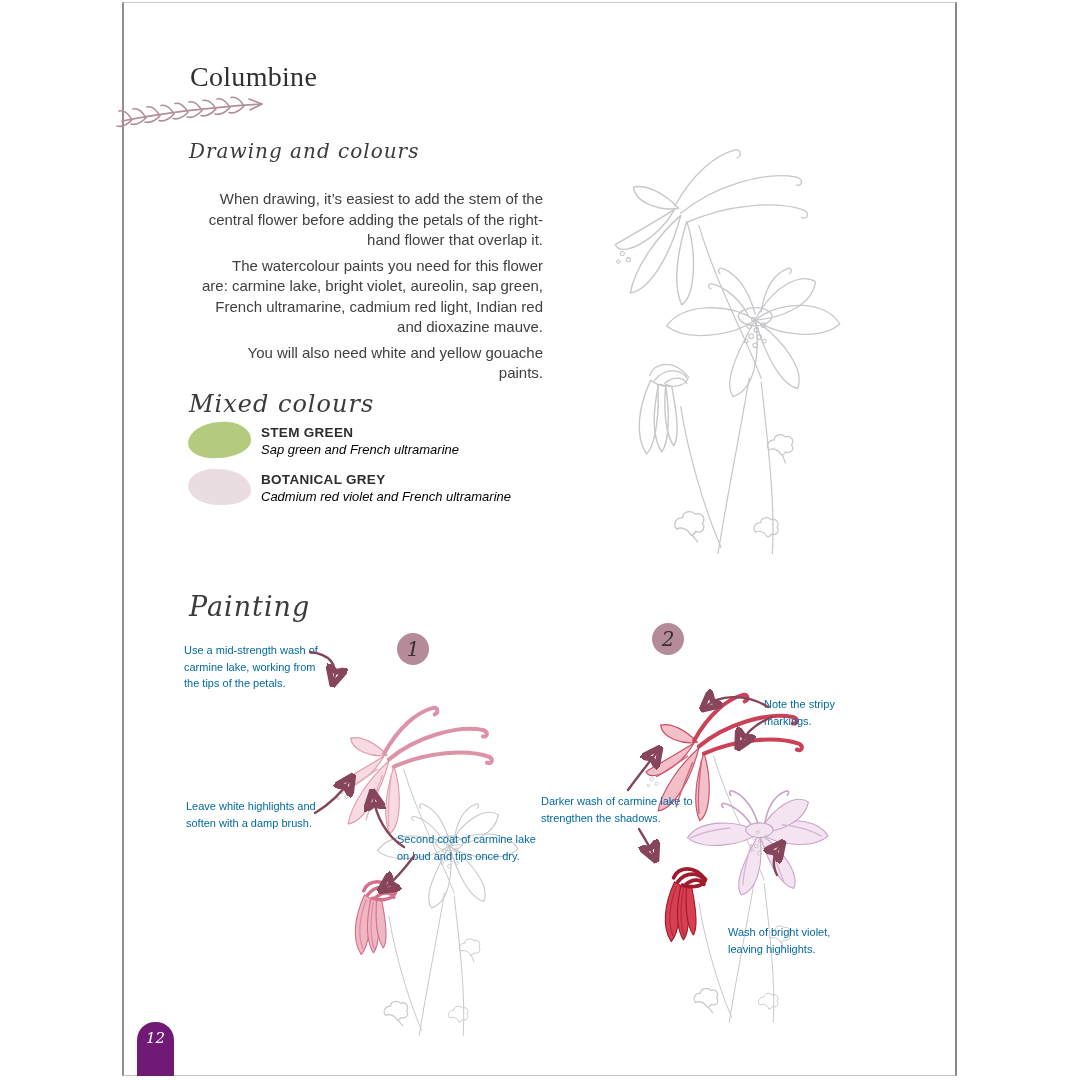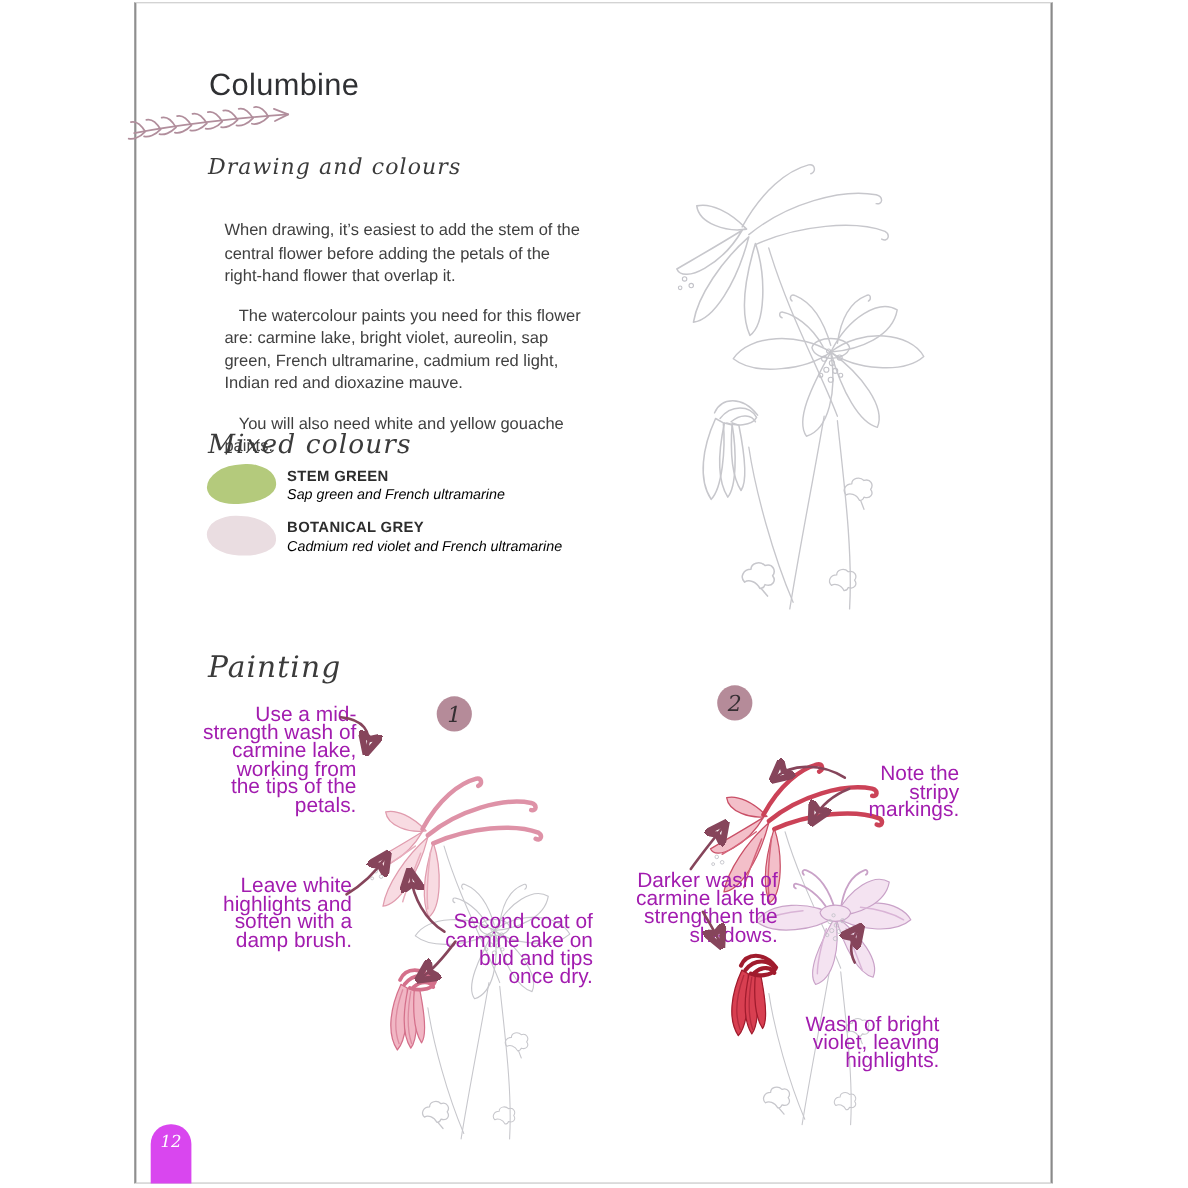--- a/index.html
+++ b/index.html
@@ -18,7 +18,7 @@
   }
 
   #page-title {
-    left:190px; top:61px; font-size:28px; color:#2f3033; letter-spacing:0.3px;
+    left:190px; top:61px; font-size:28px; color:#2f3033; letter-spacing:0.3px;font-family:Liberation Serif, serif;
   }
 
   .script-heading {

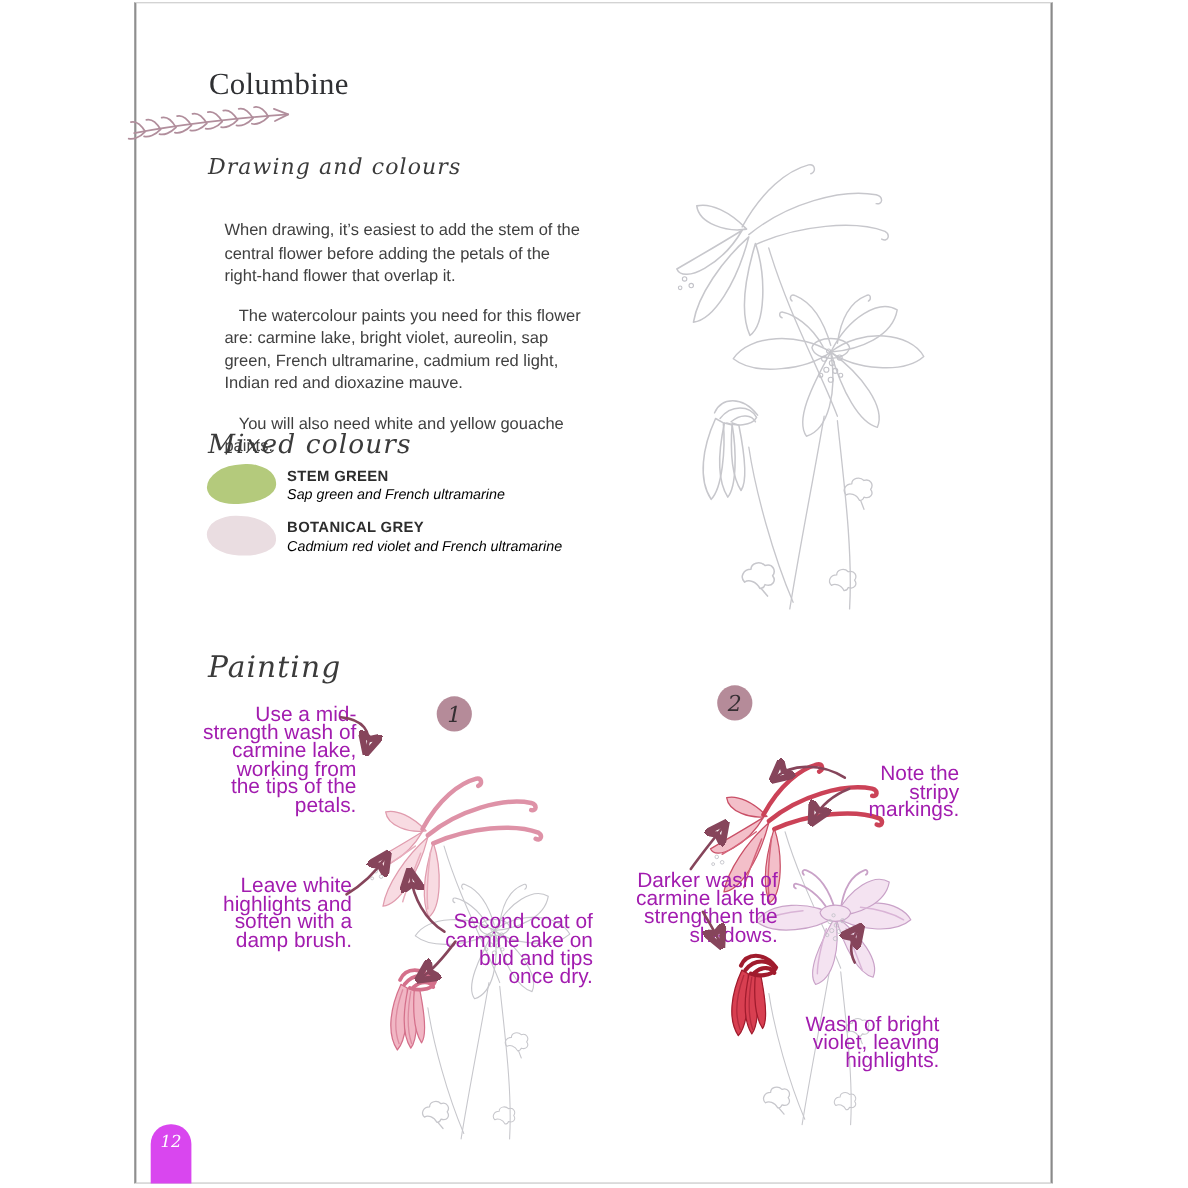--- a/index.html
+++ b/index.html
@@ -30,7 +30,7 @@
   #h-painting { left:189px; top:591px; font-size:27px; }
 
   #body-text { left:188px; top:184px; width:360px; font-size:15px; line-height:20.5px; color:#404040; }
-  #body-text p { margin:16px; }
+  #body-text p { margin:5px;text-align:right; }
   #body-text p.indent { text-indent:13px; }
 
   

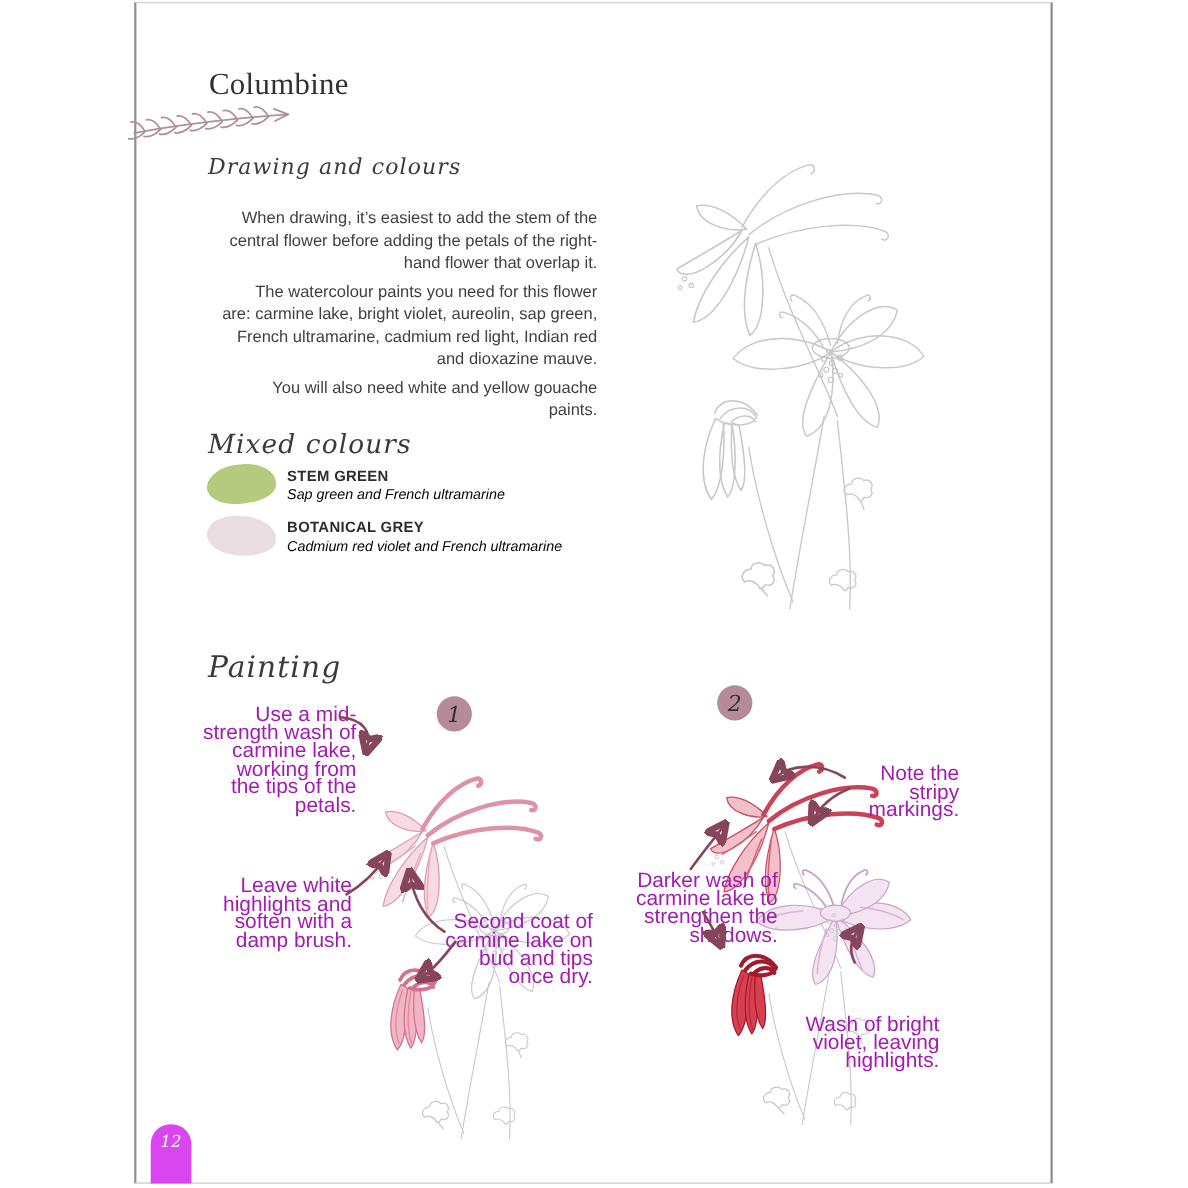--- a/index.html
+++ b/index.html
@@ -57,7 +57,7 @@
   #badge-2 { left:652px; top:623px; }
 
   
-  .ann { font-size:19px; line-height:16.5px; text-align:right; color:#a21caf; }
+  .ann { font-size:11px; line-height:16.5px; text-align:left; color:#0369a1; }
   #ann-1a { left:184px; top:642px; width:140px; }
   #ann-1b { left:186px; top:798px; width:134px; }
   #ann-1c { left:397px; top:831px; width:142px; }

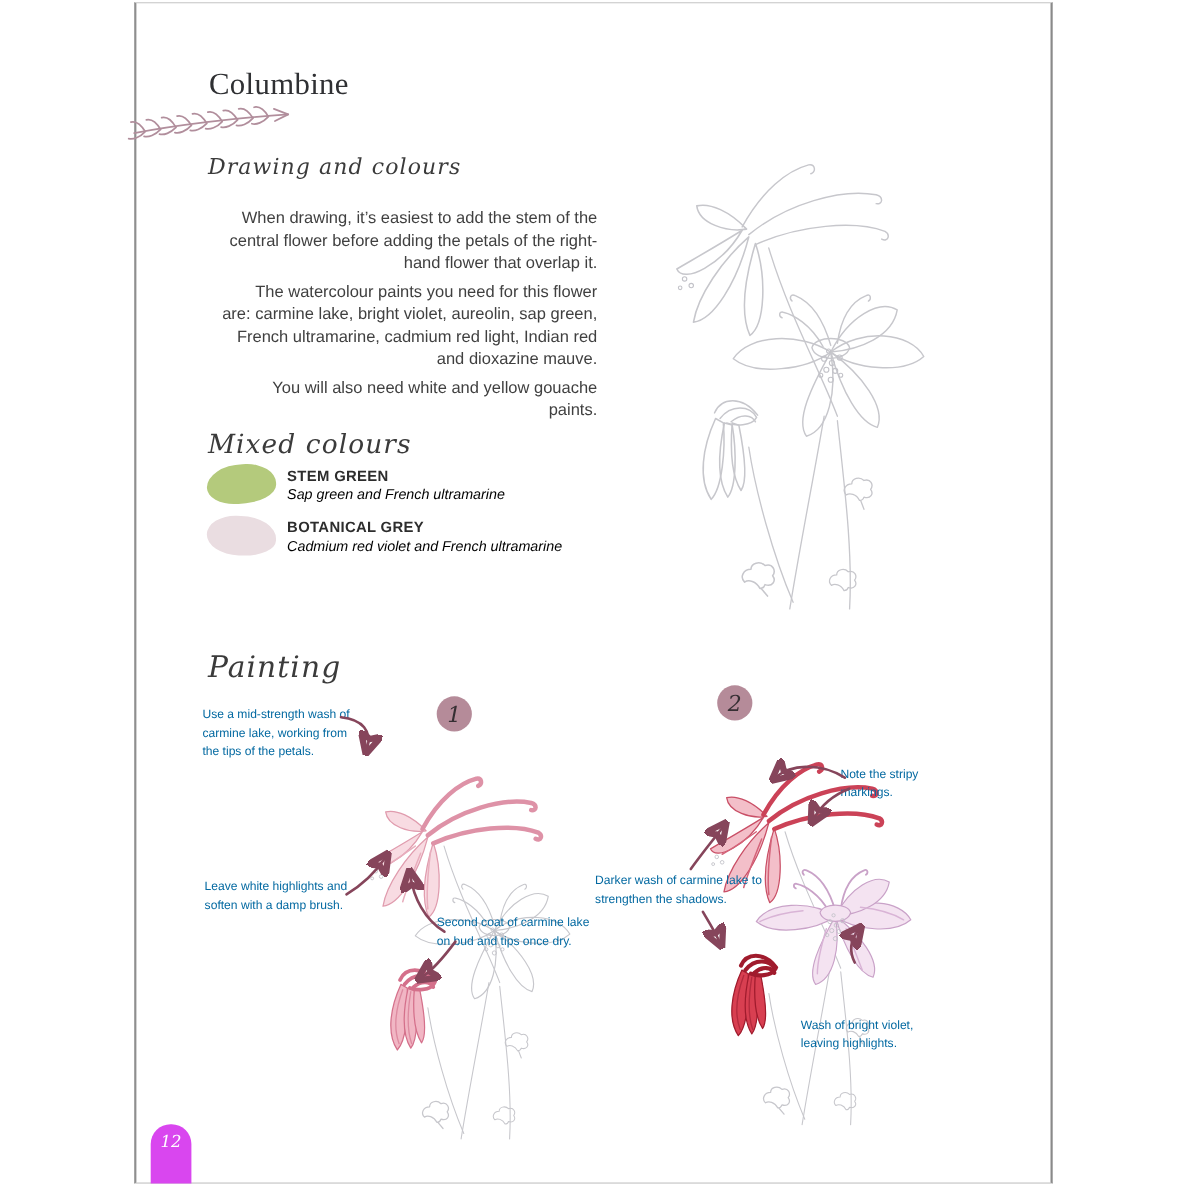--- a/index.html
+++ b/index.html
@@ -284,7 +284,7 @@
     <path d="M777,875 C772,865 773,855 780,846" marker-end="url(#ah)"></path>
   </svg>
 
-  <div id="page-tab" class="abs" style="background-color: #d946ef;">
+  <div id="page-tab" class="abs" style="background-color: #701a75;">
     <span id="page-number">12</span>
   </div>
 

